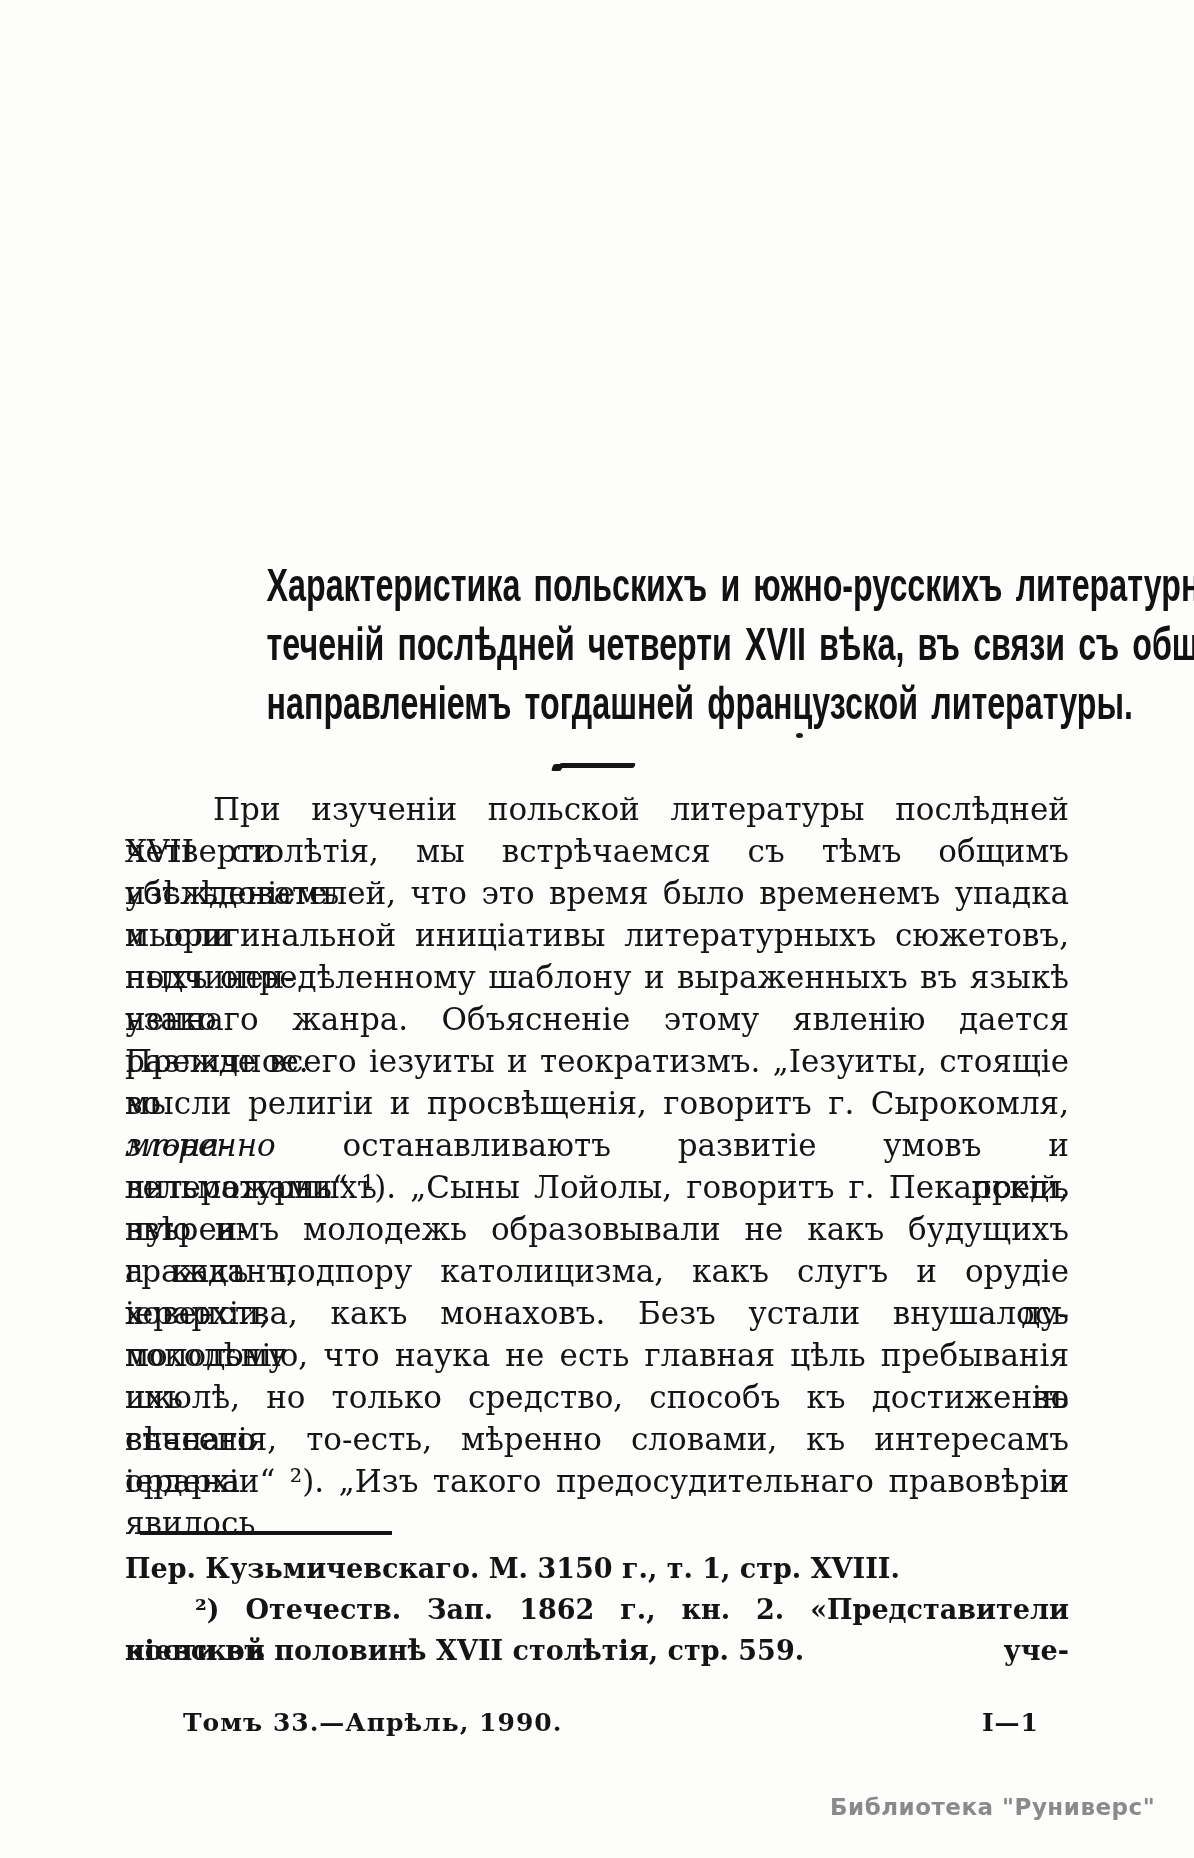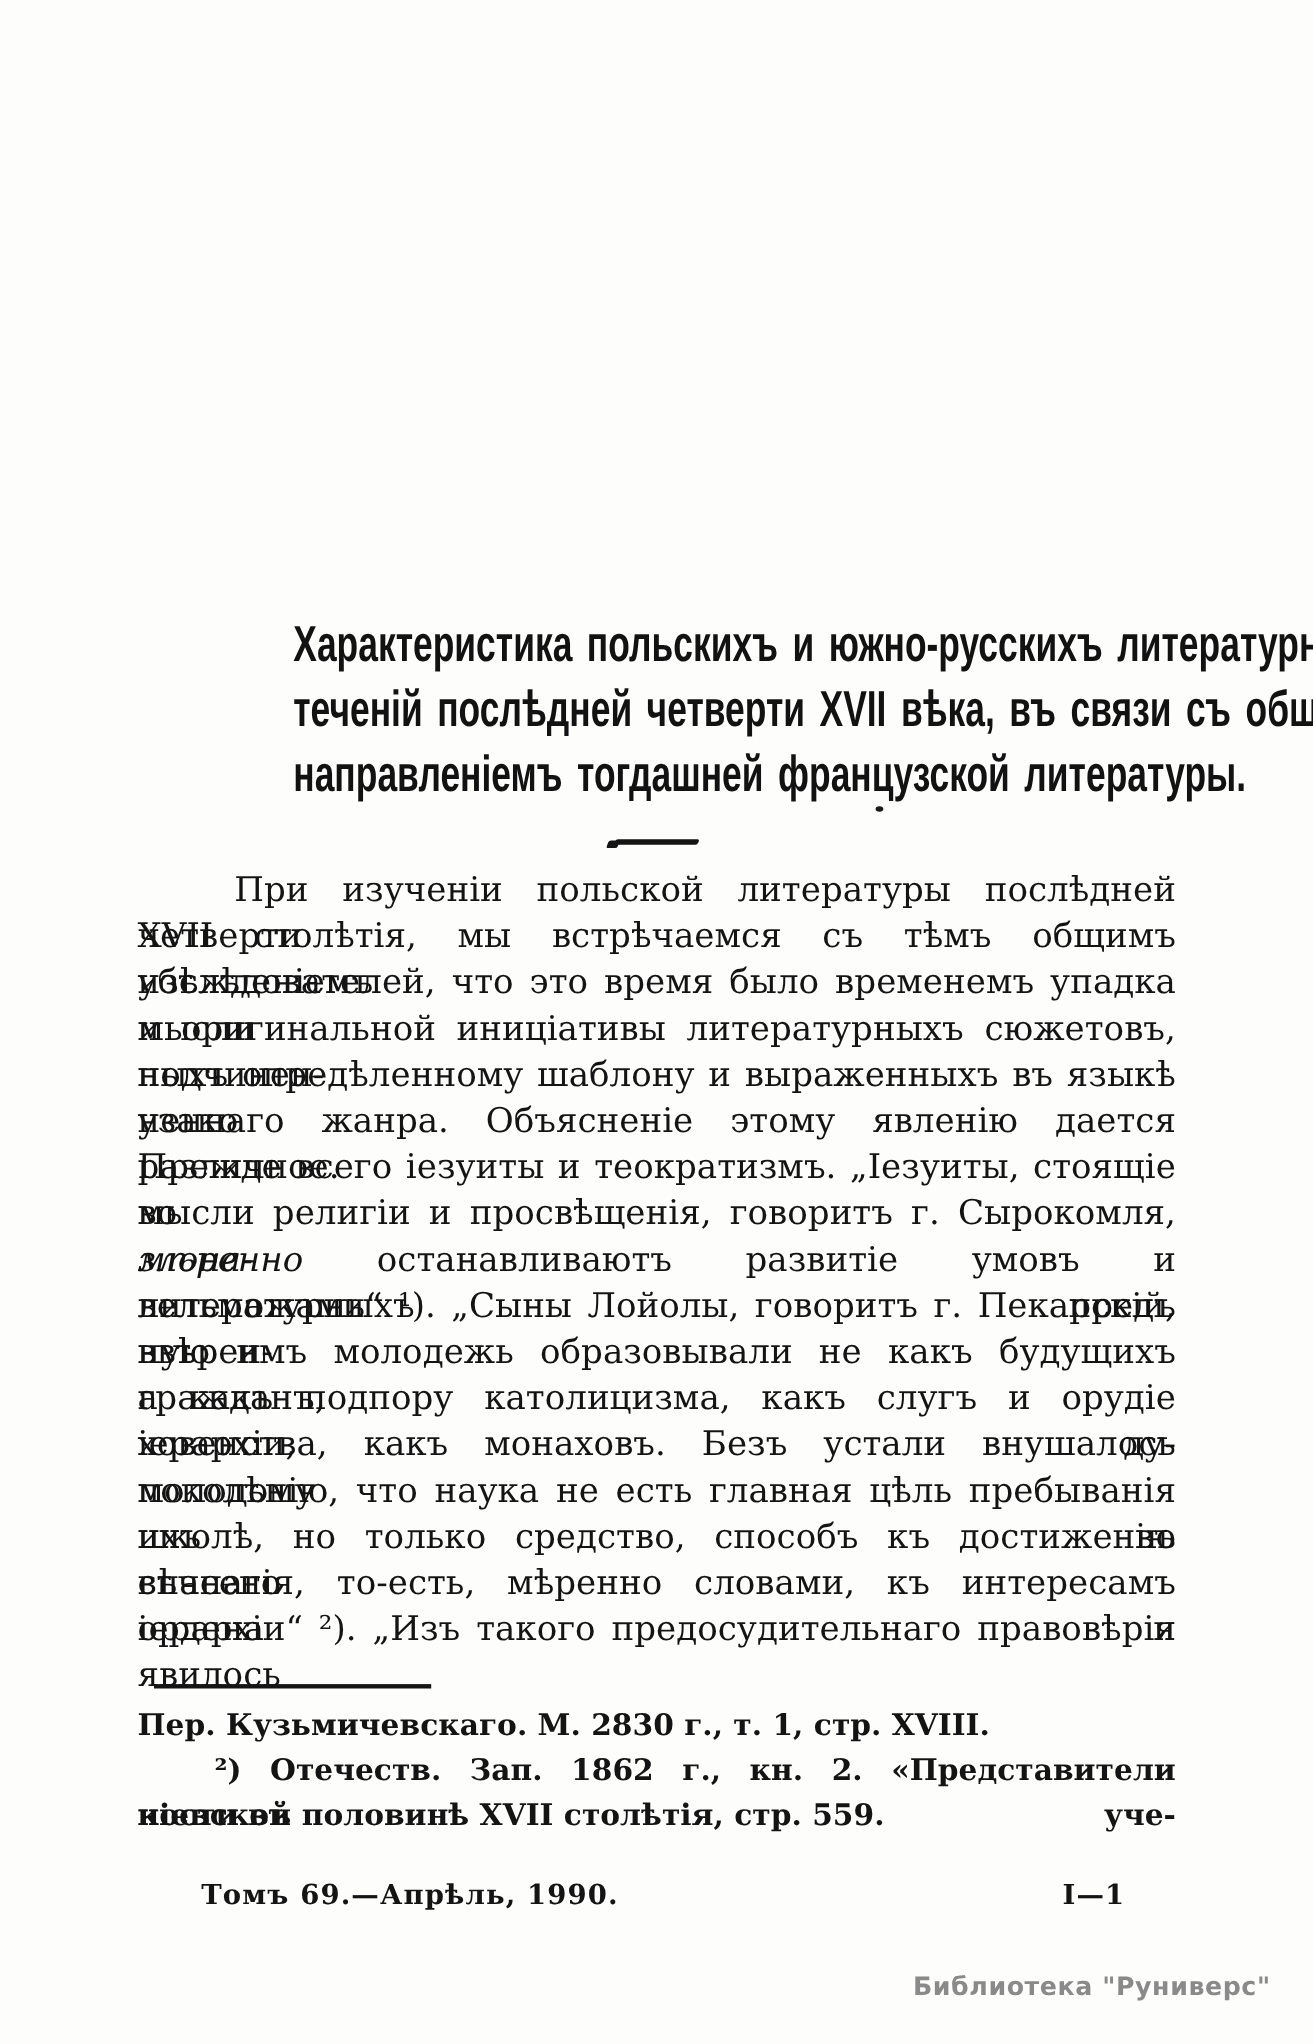--- a/index.html
+++ b/index.html
@@ -136,7 +136,7 @@
   <div class="fn-rule"></div>
 
   <div class="footnotes">
-      <div class="footnote-line">Пер. Кузьмичевскаго. М. 2830 г., т. 1, стр. XVIII.</div>
+      <div class="footnote-line">Пер. Кузьмичевскаго. М. 3150 г., т. 1, стр. XVIII.</div>
       <div class="footnote-line indent justify">²) Отечеств. Зап. 1862 г., кн. 2. «Представители кіевской уче-</div>
       <div class="footnote-line">ности въ половинѣ XVII столѣтія, стр. 559.</div>
     </div>

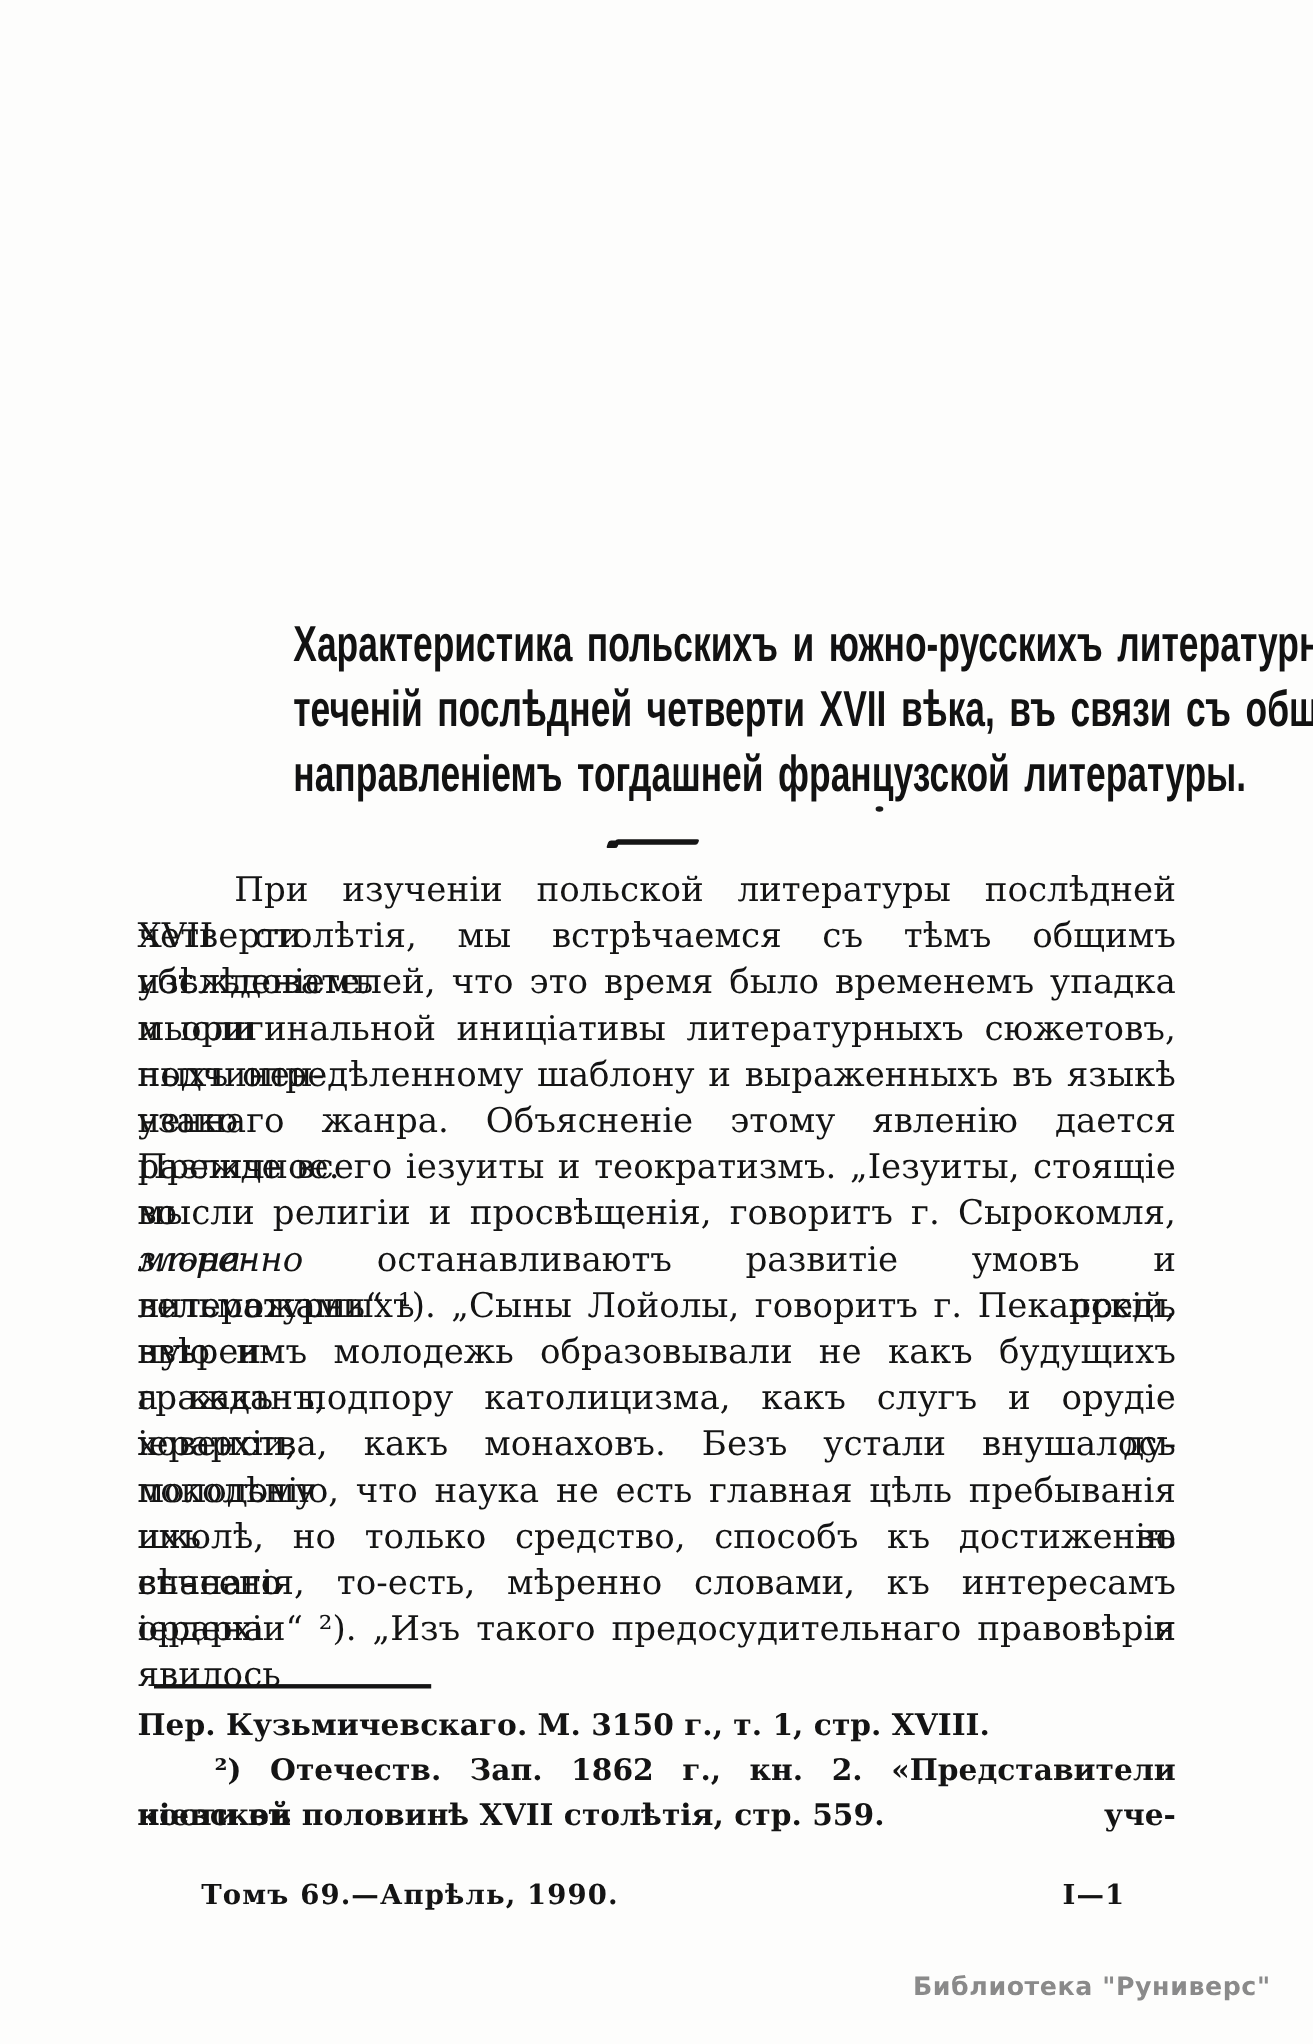--- a/index.html
+++ b/index.html
@@ -142,7 +142,7 @@
     </div>
 
   <div class="footer">
-    <span class="volume">Томъ 69.—Апрѣль, 1990.</span>
+    <span class="volume">Томъ 33.—Апрѣль, 1990.</span>
     <span class="signature">I—1</span>
   </div>
 

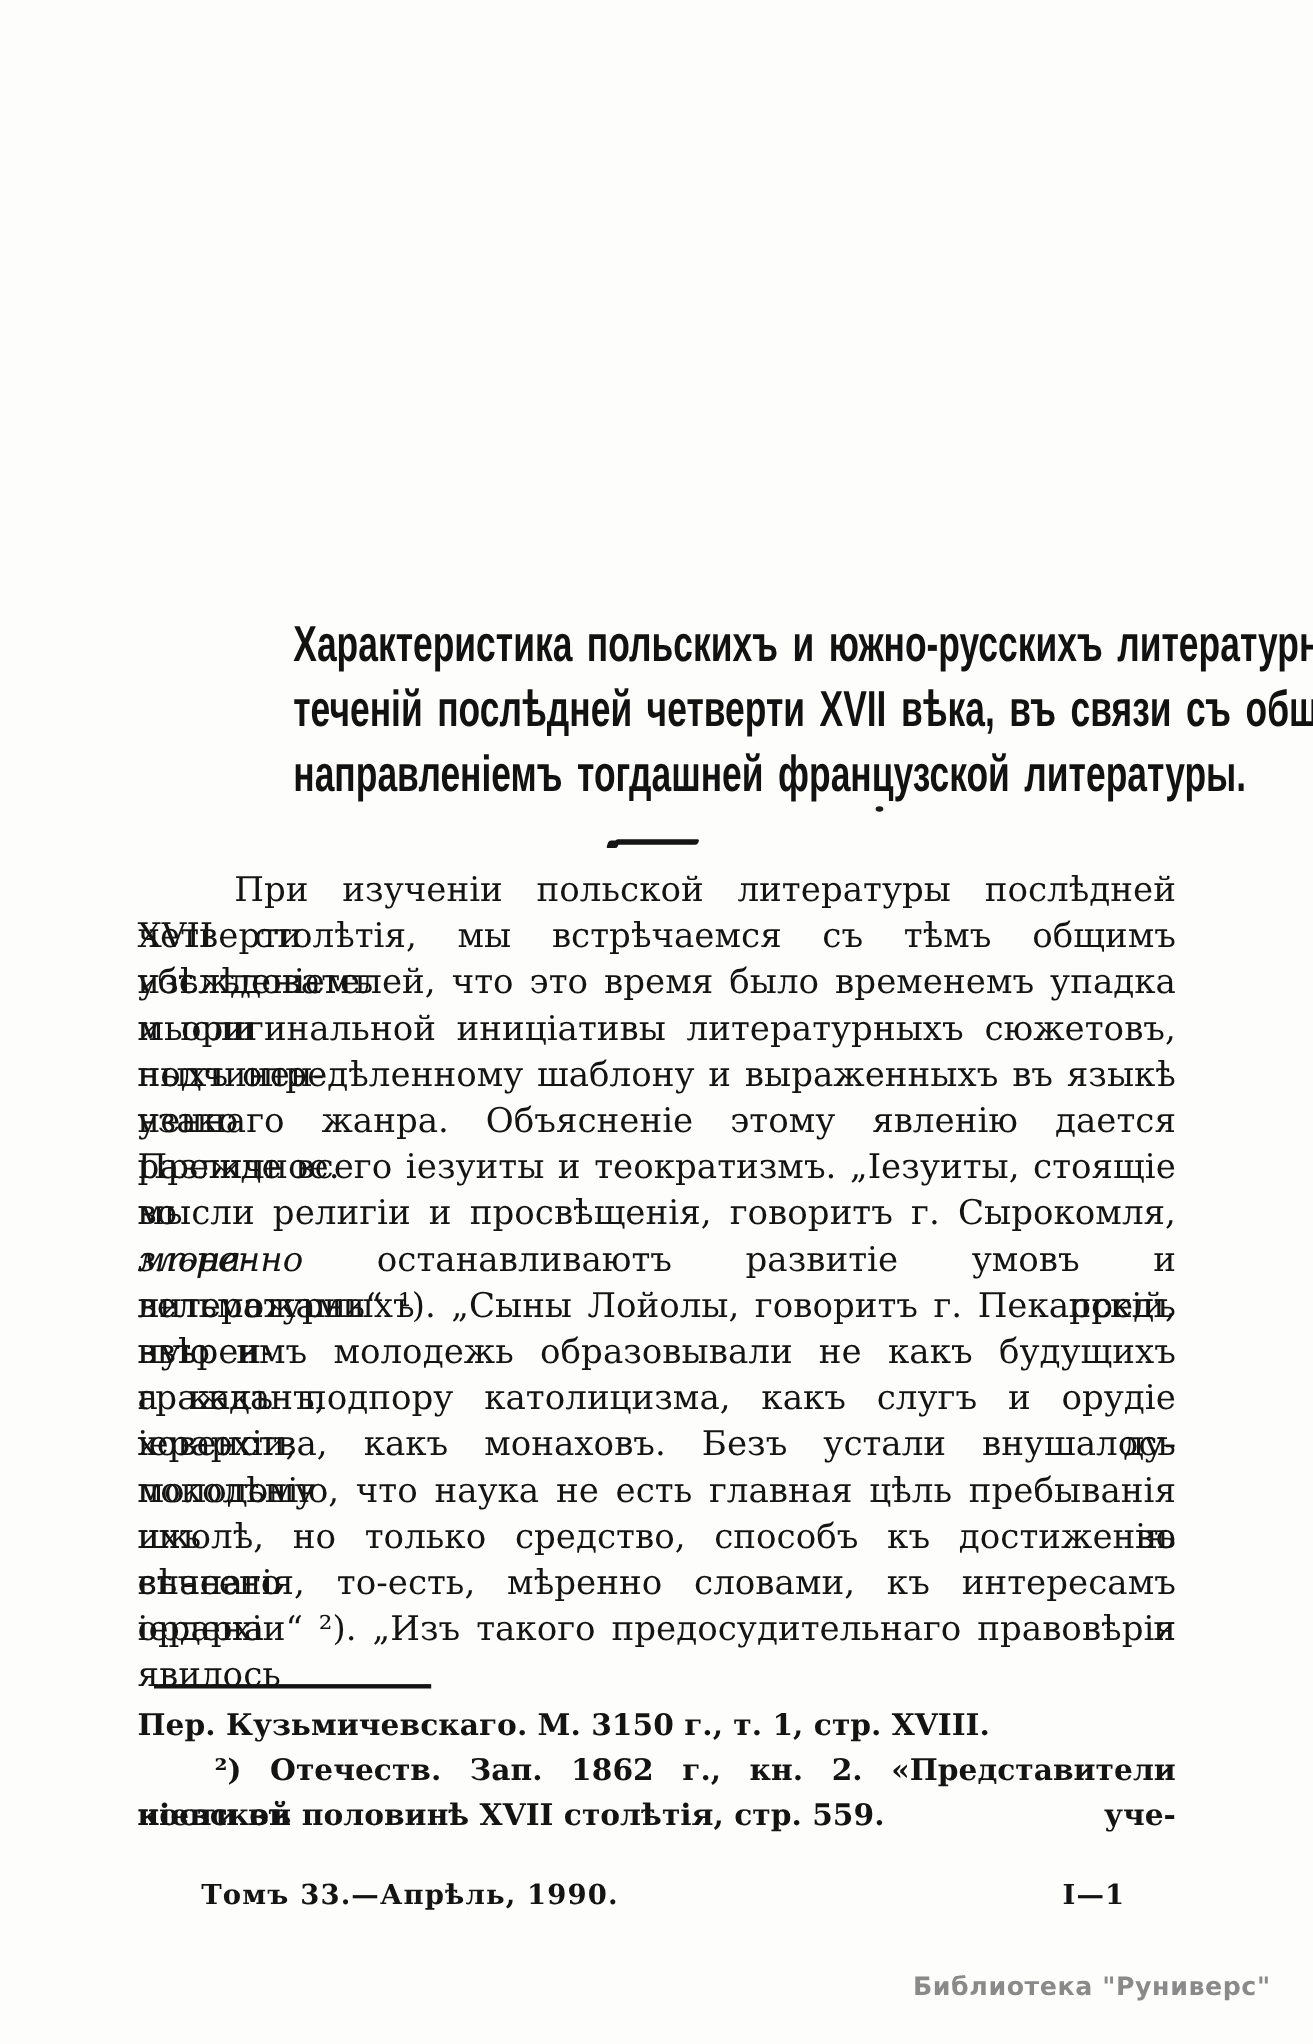--- a/index.html
+++ b/index.html
@@ -84,7 +84,7 @@
     letter-spacing: 1px;
   }
   .footer .volume { margin-left: 58px; }
-  .footer .signature { margin-right: 46px; }
+  .footer .signature { margin-right: 30px; }
   
   .watermark {
     position: absolute;

